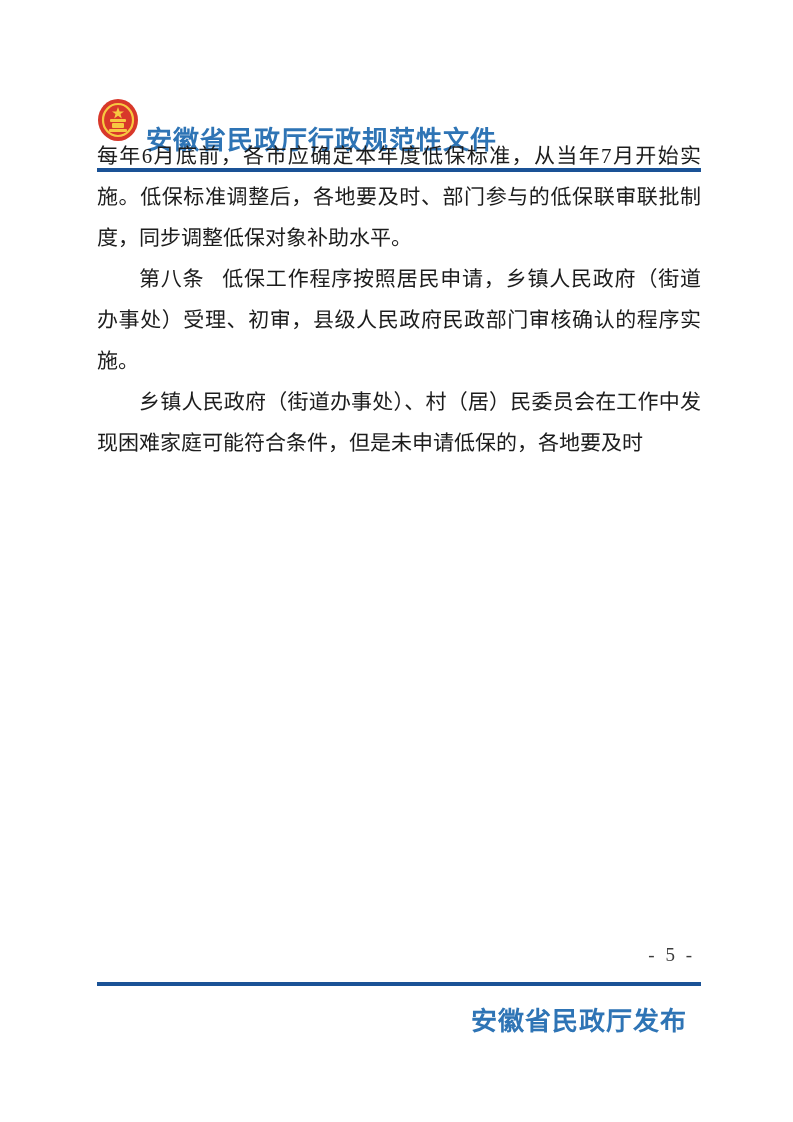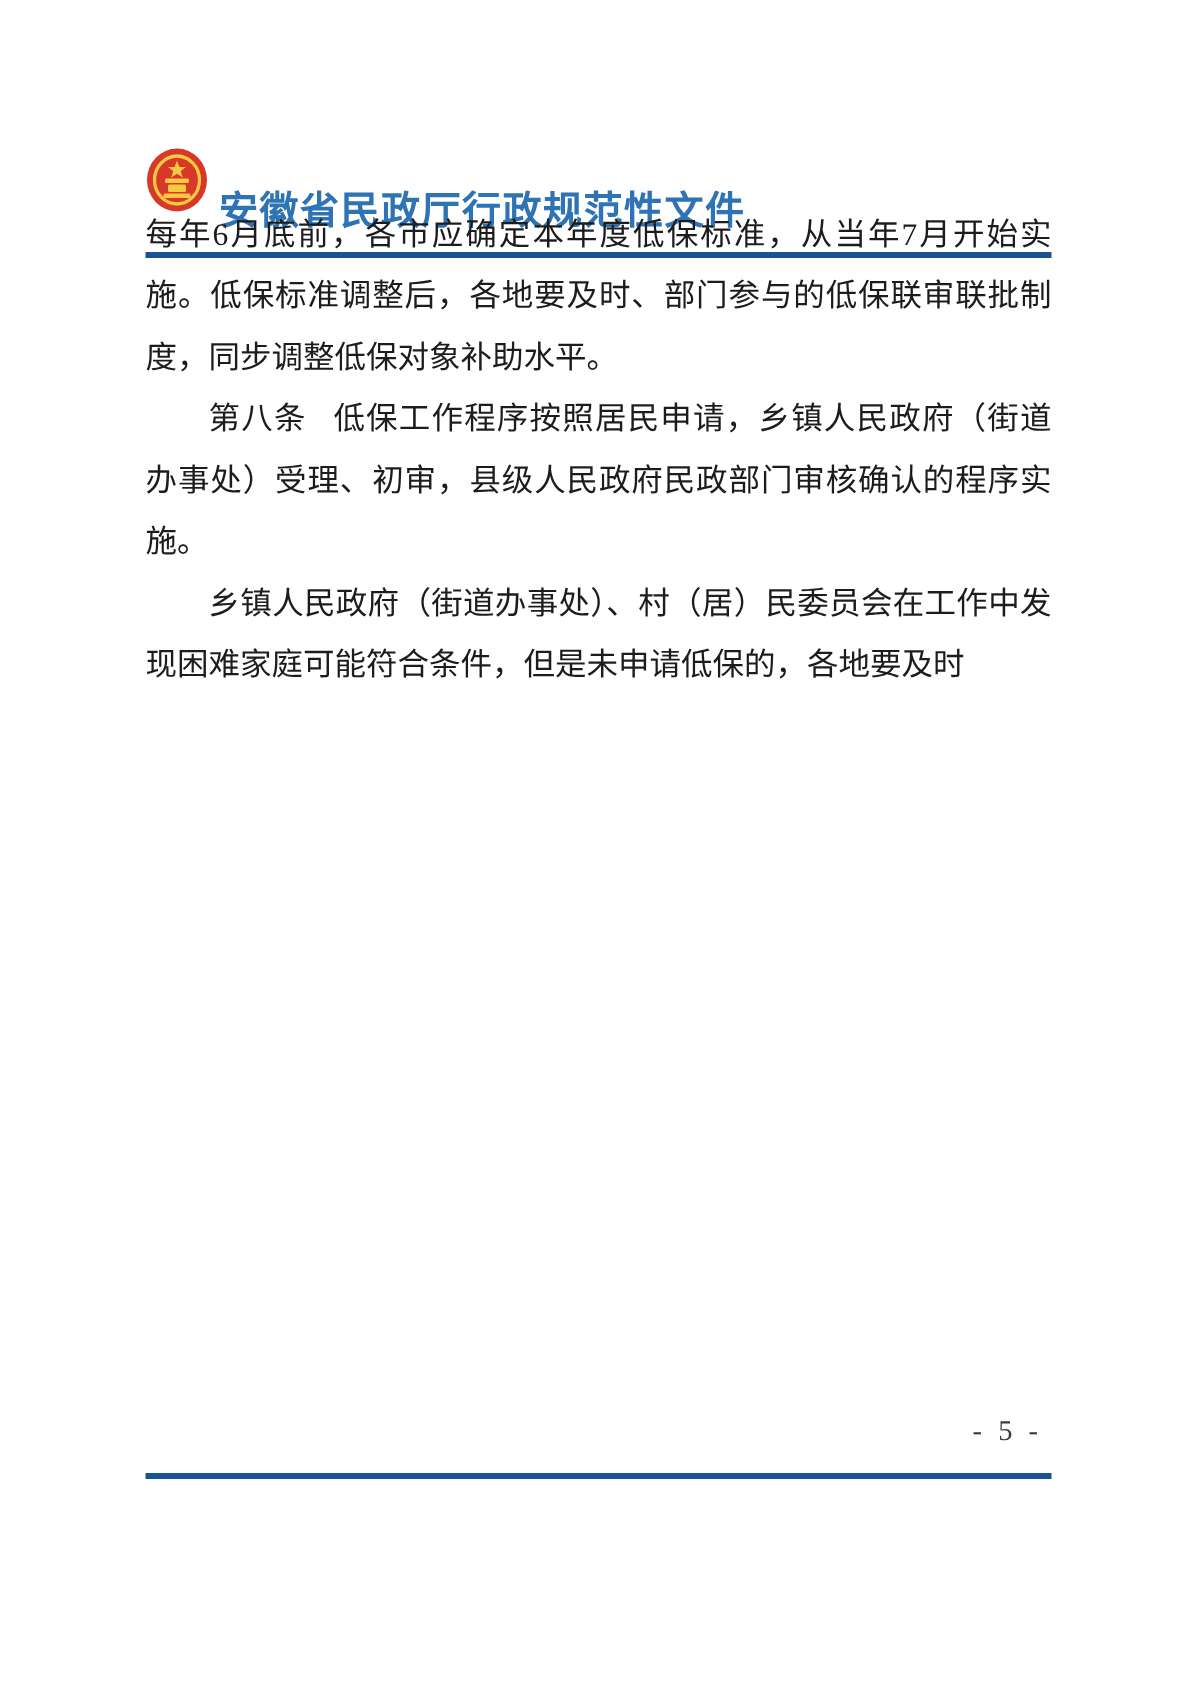--- a/index.html
+++ b/index.html
@@ -132,6 +132,7 @@
   <div class="page-number-row" data-bind="page_number" style="color: rgb(60, 60, 60);">- 5 -</div>
 
   <div class="footer-rule" data-bind-bg="accent.rule_blue" style="background-color: rgb(26, 82, 150);"></div>
+  <div class="footer-publisher-row" data-bind="footer.publisher" style="color: rgb(46, 116, 181);">安徽省民政厅发布</div>
 
 </div>
 

